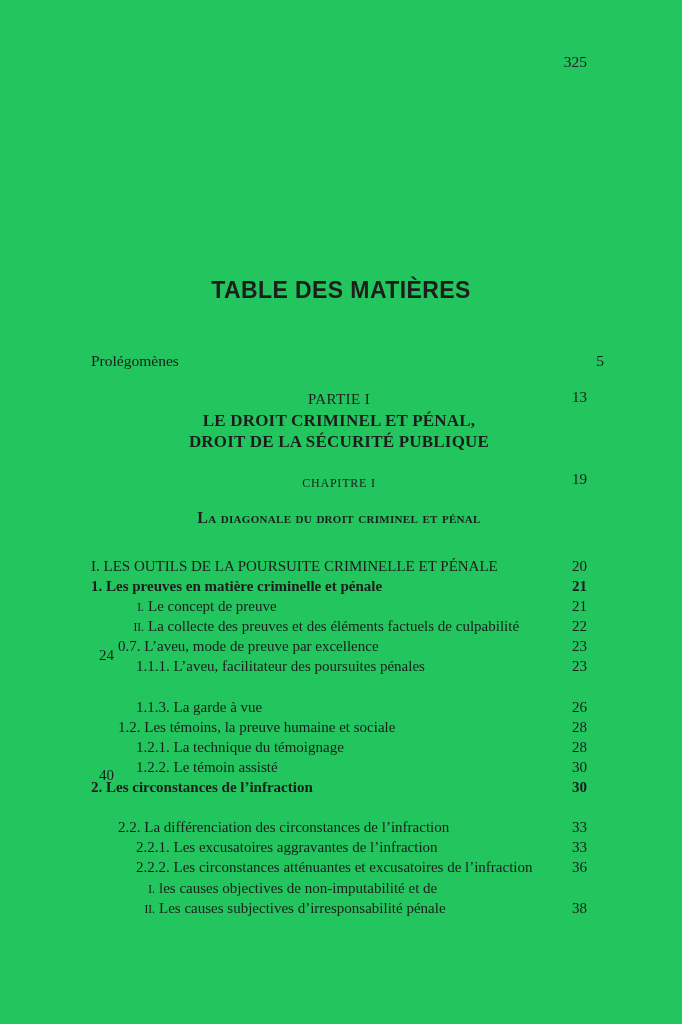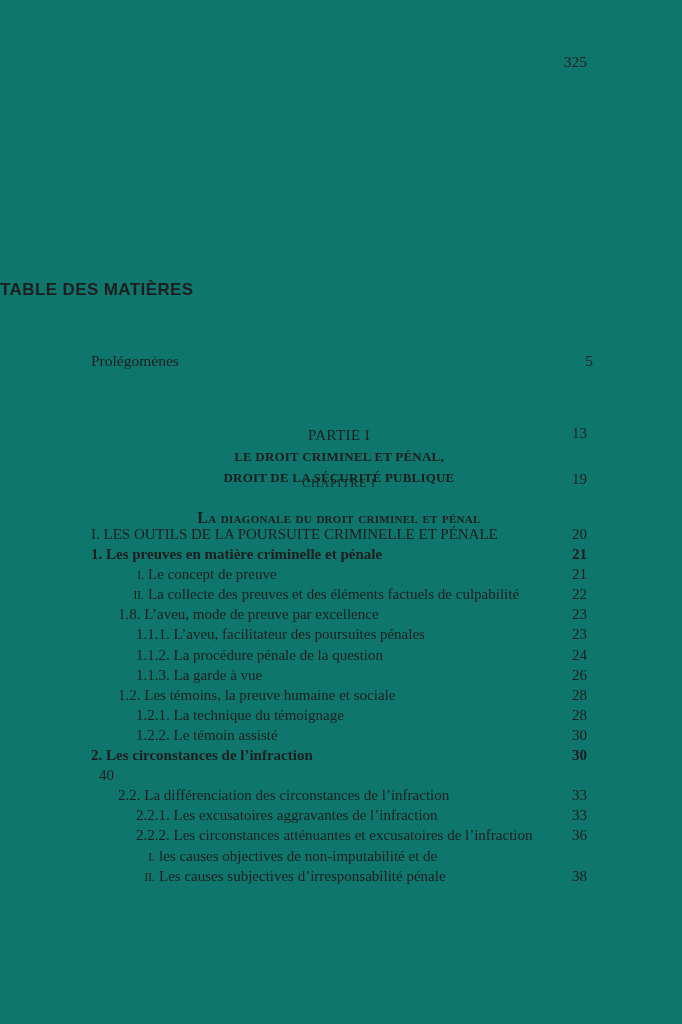--- a/index.html
+++ b/index.html
@@ -7,7 +7,7 @@
     position: relative;
     width: 682px;
     height: 1024px;
-    background: #0f766e;
+    background: #22c55e;
     color: #1d1d1d;
     font-family: "Liberation Serif", serif;
     overflow: hidden;

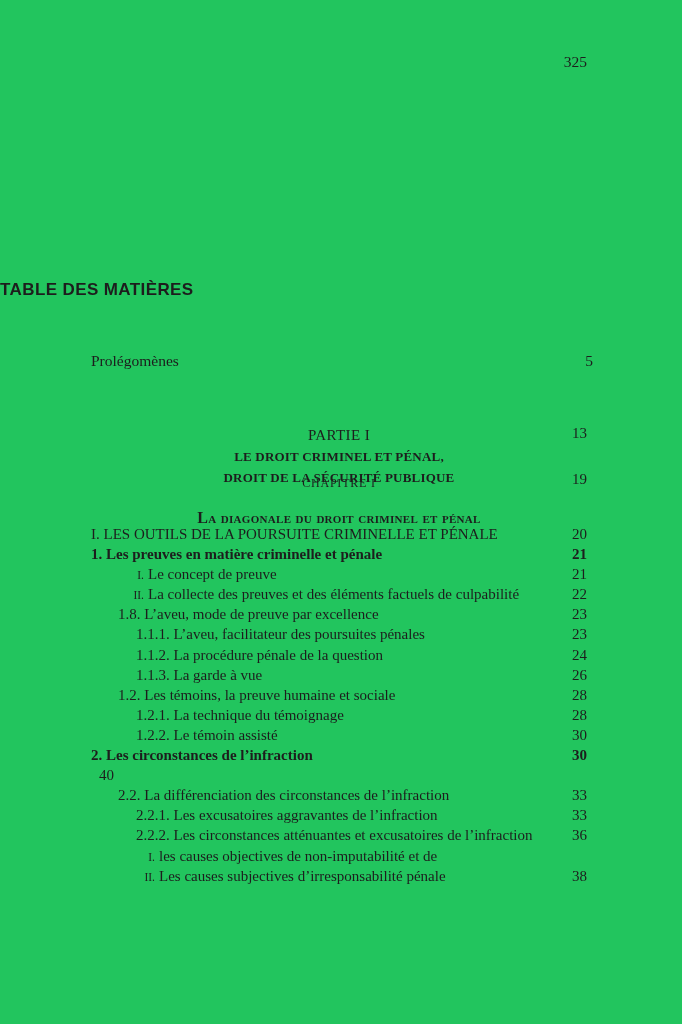--- a/index.html
+++ b/index.html
@@ -27,9 +27,10 @@
     left: 0;
     width: 100%;
     margin: 0;
+    text-align: center;
     font-family: "Liberation Sans", sans-serif;
     font-weight: 700;
-    font-size: 17px;
+    font-size: 23px;
     letter-spacing: 0.4px;
     line-height: 22px;
   }

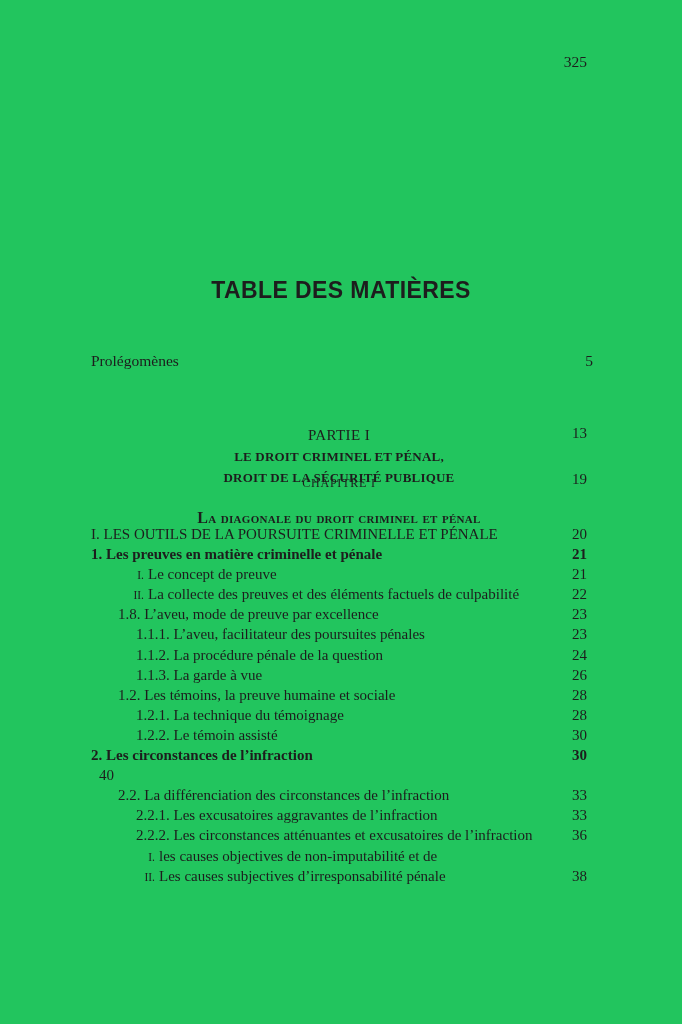--- a/index.html
+++ b/index.html
@@ -39,7 +39,7 @@
     position: absolute;
     top: 351px;
     left: 91px;
-    right: 89px;
+    right: 78px;
     display: flex;
     justify-content: space-between;
     align-items: baseline;

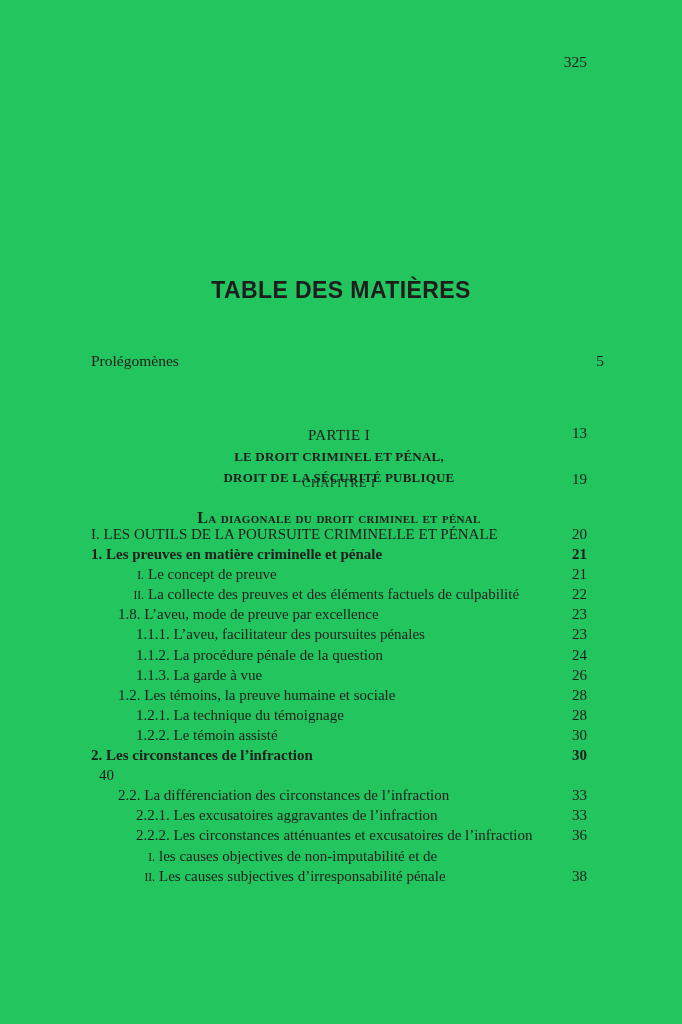--- a/index.html
+++ b/index.html
@@ -53,7 +53,6 @@
     left: 91px;
     right: 95px;
     text-align: center;
-    margin-top: 36px;
   }
   .head-line { position: relative; }
   .head-line .pg {

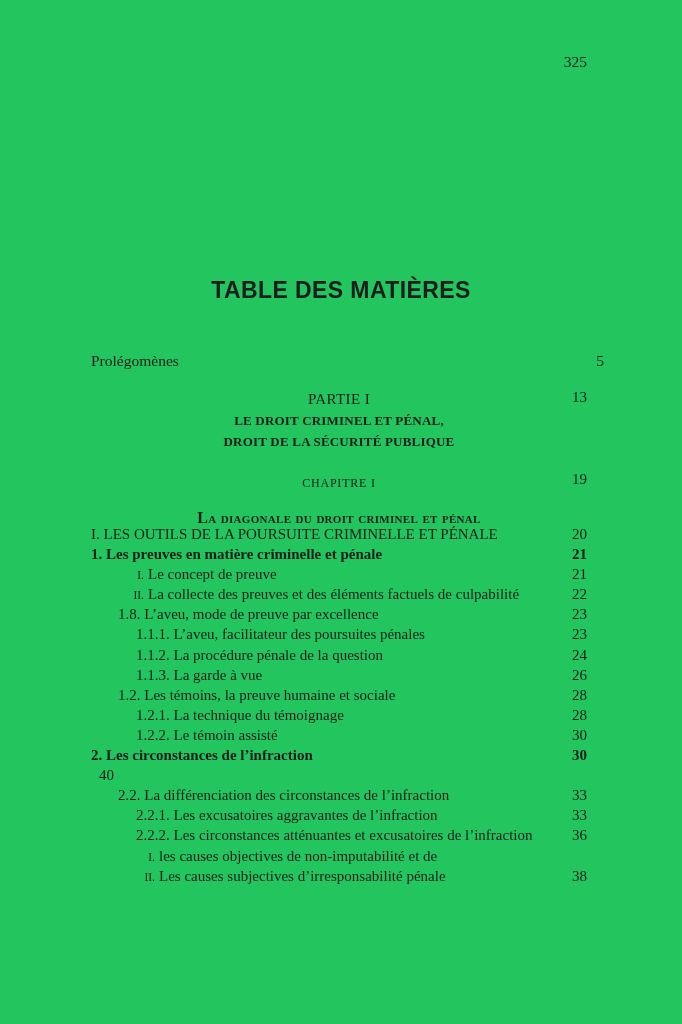--- a/index.html
+++ b/index.html
@@ -68,7 +68,7 @@
   }
   .part-title {
     font-weight: 700;
-    font-size: 13px;
+    font-size: 17px;
     line-height: 21px;
     letter-spacing: 0.2px;
   }

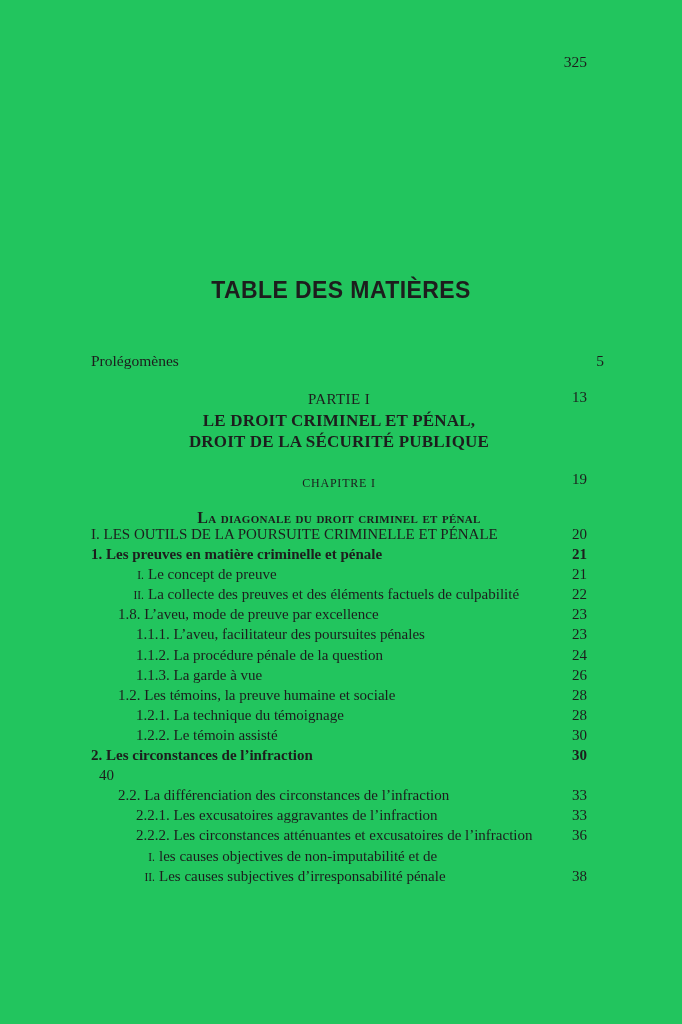--- a/index.html
+++ b/index.html
@@ -111,7 +111,7 @@
     line-height: 20.1px;
     white-space: nowrap;
   }
-  .entry-label { display: inline-block; }
+  .entry-label { display: inline-block; margin-top: 32px; }
   .entry-page { padding-left: 8px; }
   .st-bold { font-weight: 700; justify-content: space-between; }
   .lv-l1 .entry-label { padding-left: 27px; }

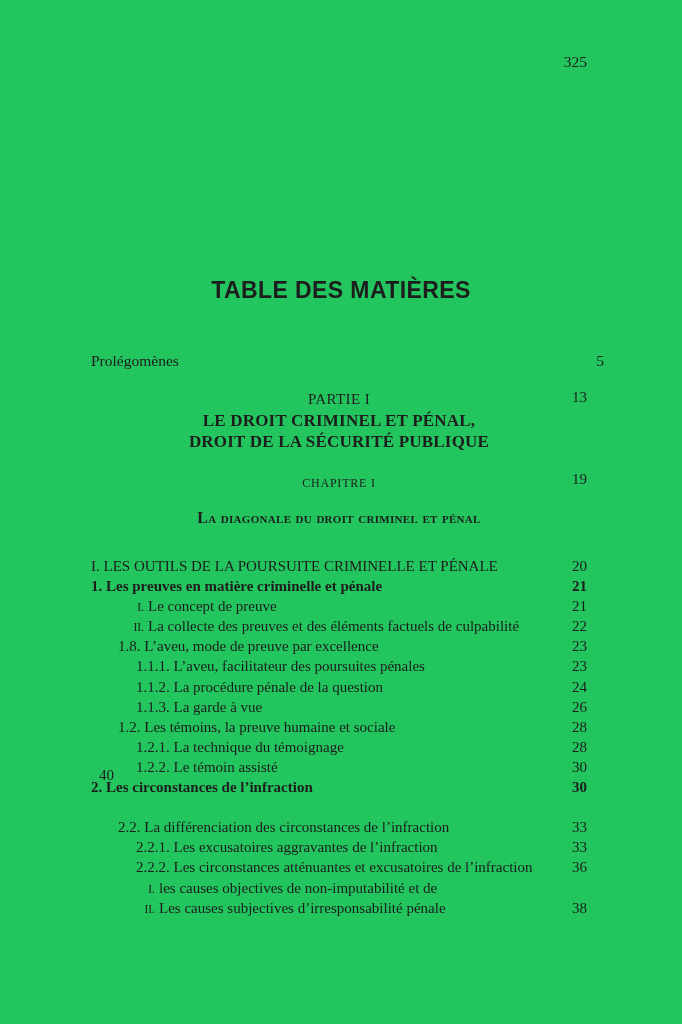--- a/index.html
+++ b/index.html
@@ -177,7 +177,7 @@
       <span class="entry-page">22</span>
     </div>
       <div class="entry lv-l1">
-      <span class="entry-label"><span class="entry-text">1.8. L’aveu, mode de preuve par excellence</span></span>
+      <span class="entry-label"><span class="entry-text">0.7. L’aveu, mode de preuve par excellence</span></span>
       <span class="entry-page">23</span>
     </div>
       <div class="entry lv-l2">

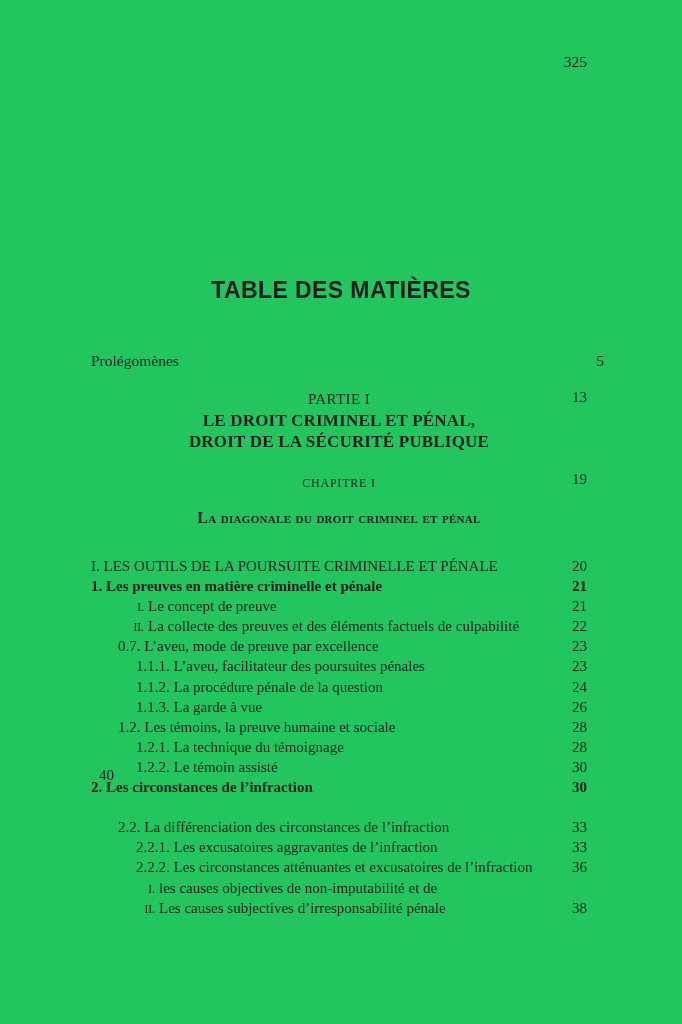--- a/index.html
+++ b/index.html
@@ -185,7 +185,6 @@
       <span class="entry-page">23</span>
     </div>
       <div class="entry lv-l2">
-      <span class="entry-label"><span class="entry-text">1.1.2. La procédure pénale de la question</span></span>
       <span class="entry-page">24</span>
     </div>
       <div class="entry lv-l2">

